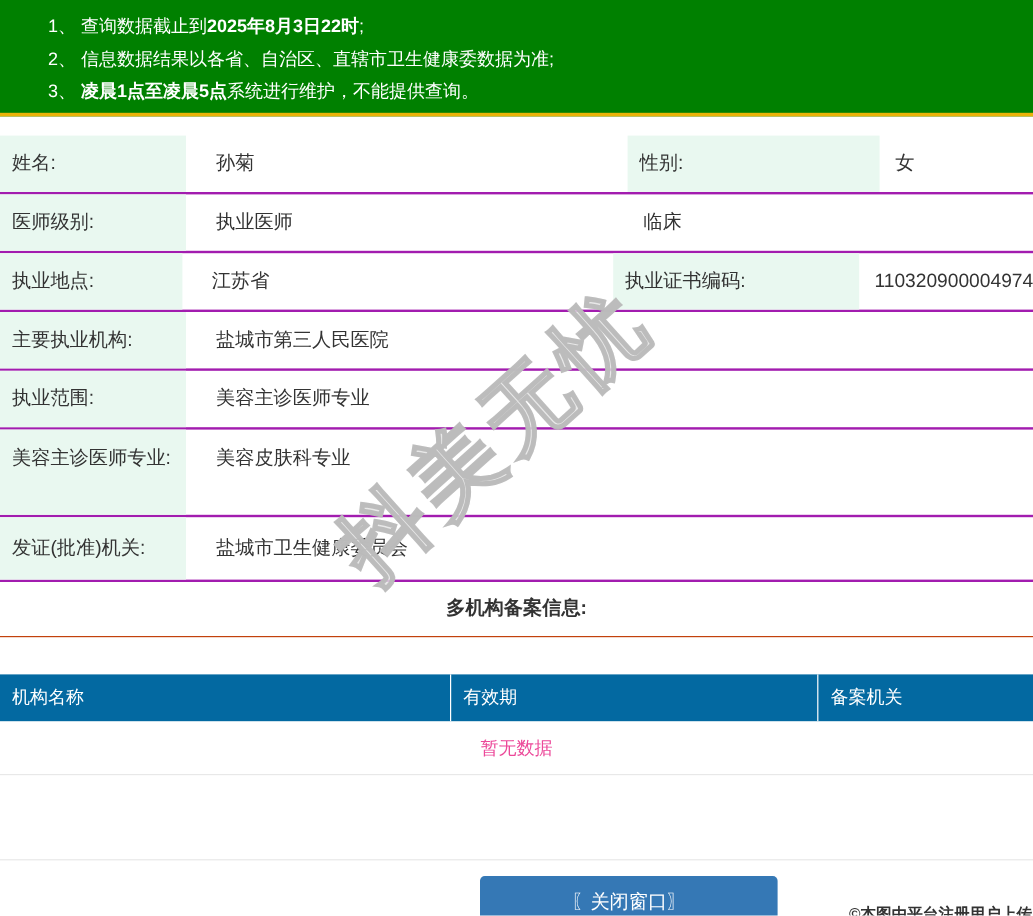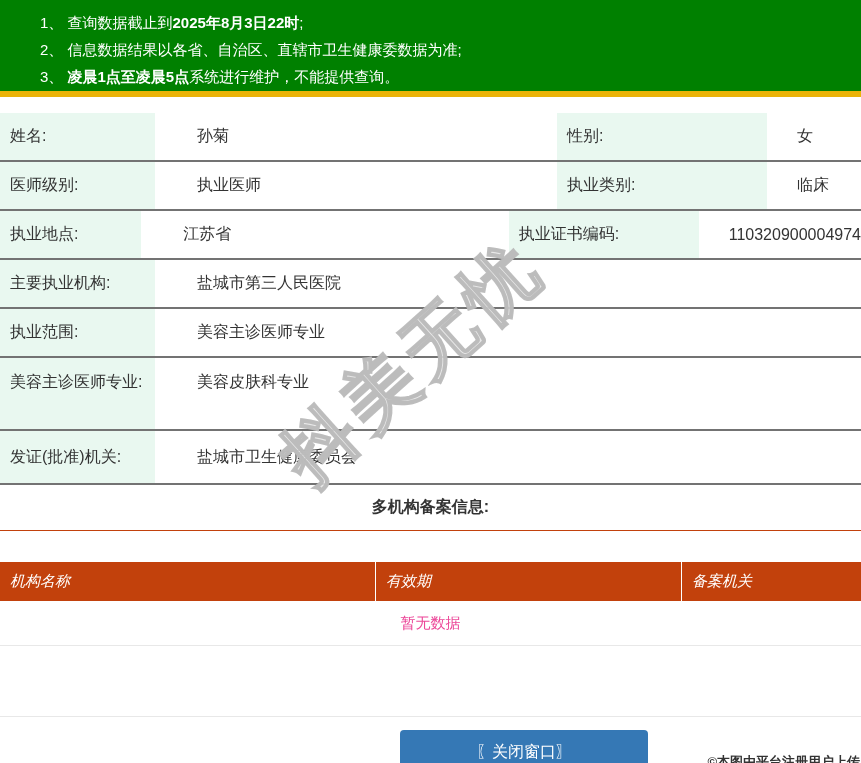--- a/index.html
+++ b/index.html
@@ -8,7 +8,7 @@
   .page { position:relative; width:861px; height:763px; }
 
   
-  .banner { background:#008000; height:97px; border-bottom:6px solid #eab308;
+  .banner { background:#008000; height:97px; border-bottom:3px solid #eab308;
     padding:9px 0 0 40px; }
   .banner .notice { color:#fff; font-size:15px; line-height:27px; white-space:nowrap; }
   .banner .notice b { font-weight:bold; }

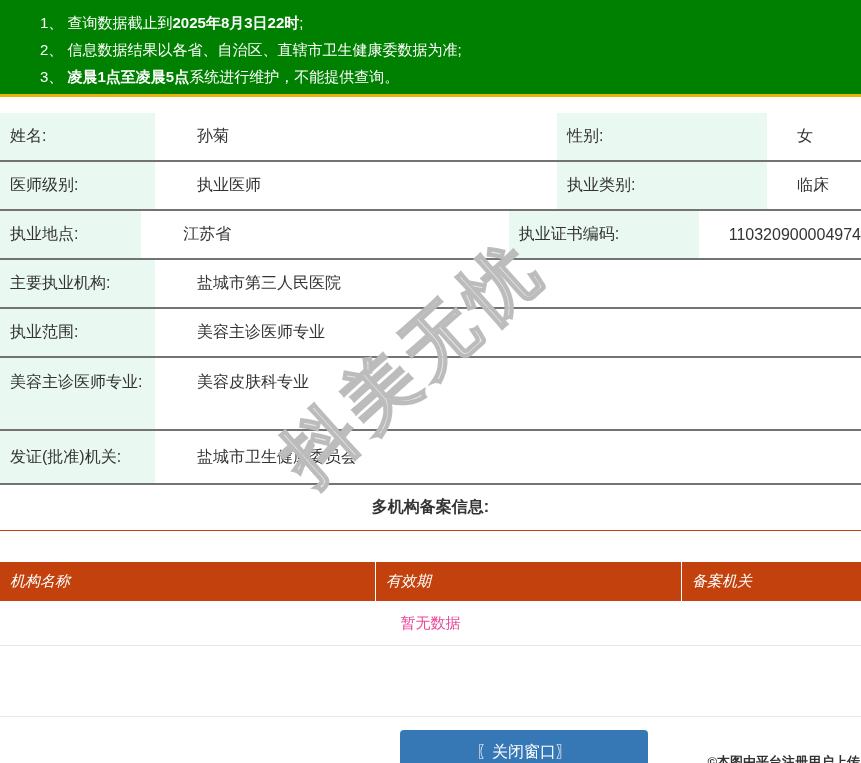--- a/index.html
+++ b/index.html
@@ -15,7 +15,7 @@
 
   
   .info { margin-top:16px; }
-  .irow { display:flex; border-bottom:2px solid #737373; height:49px; align-items:stretch;gap:17px; }
+  .irow { display:flex; border-bottom:2px solid #a21caf; height:49px; align-items:stretch; }
   .irow.tall { height:73px; }
   .irow.last { height:54px; }
   .cell { display:flex; align-items:center; font-size:16px; }

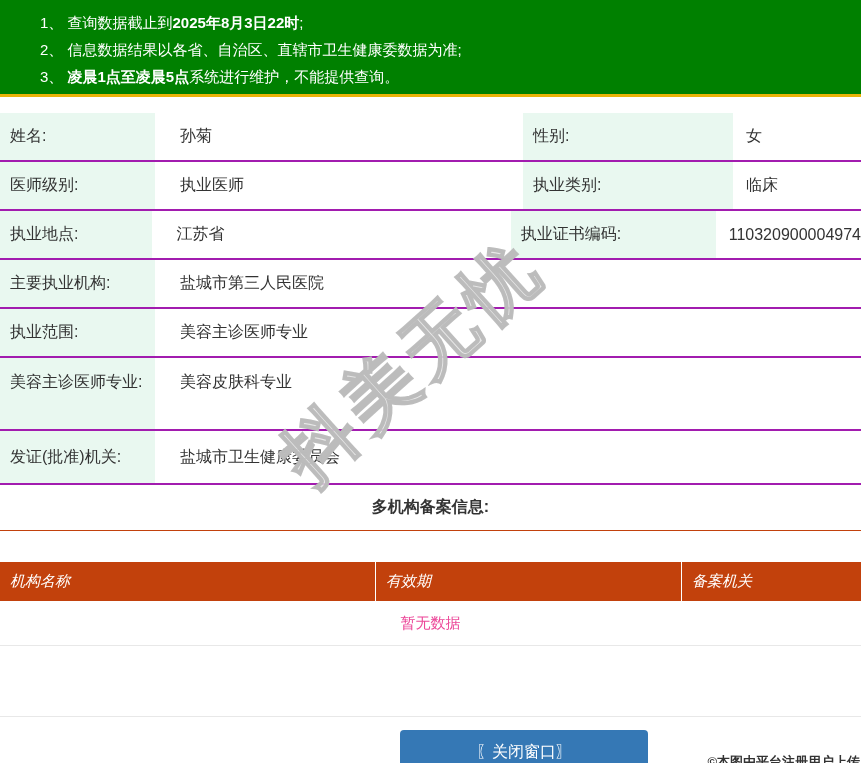--- a/index.html
+++ b/index.html
@@ -80,7 +80,6 @@
     <div class="irow">
       <div class="cell lbl1">医师级别:</div>
       <div class="cell val1">执业医师</div>
-      <div class="cell lbl2">执业类别:</div>
       <div class="cell val2">临床</div>
     </div>
 

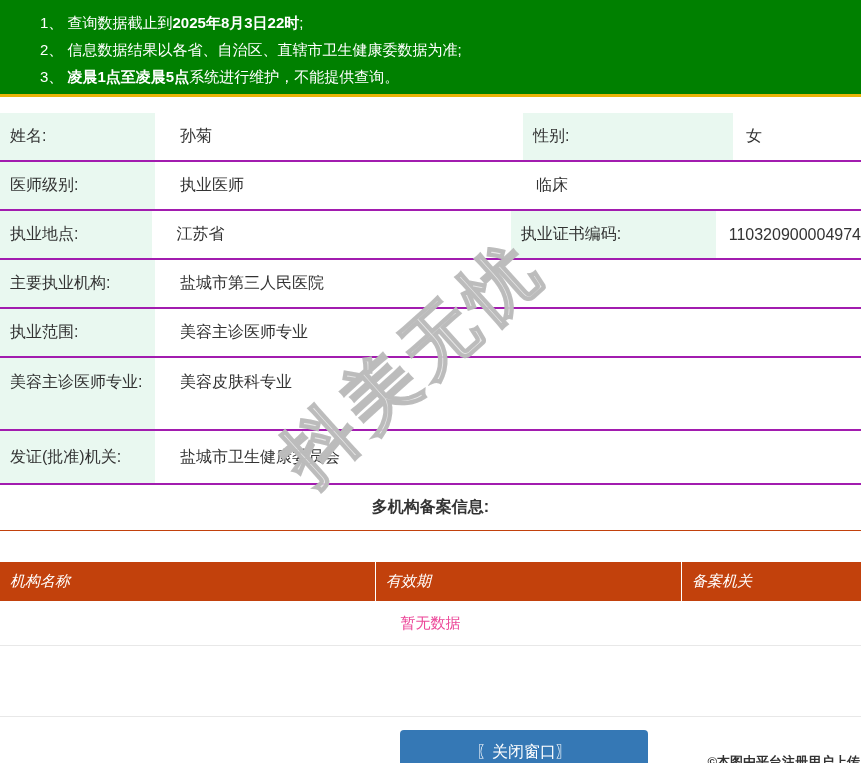--- a/index.html
+++ b/index.html
@@ -32,7 +32,7 @@
 
   
   .records { margin-top:31px; }
-  .thead { display:flex; background:#c2410c; height:39px; color:#fff; font-size:15px;font-style:italic; }
+  .thead { display:flex; background:#0369a1; height:39px; color:#fff; font-size:15px; }
   .th { display:flex; align-items:center; padding-left:10px; }
   .th-1 { width:376px; border-right:1px solid #fff; }
   .th-2 { width:306px; border-right:1px solid #fff; }

